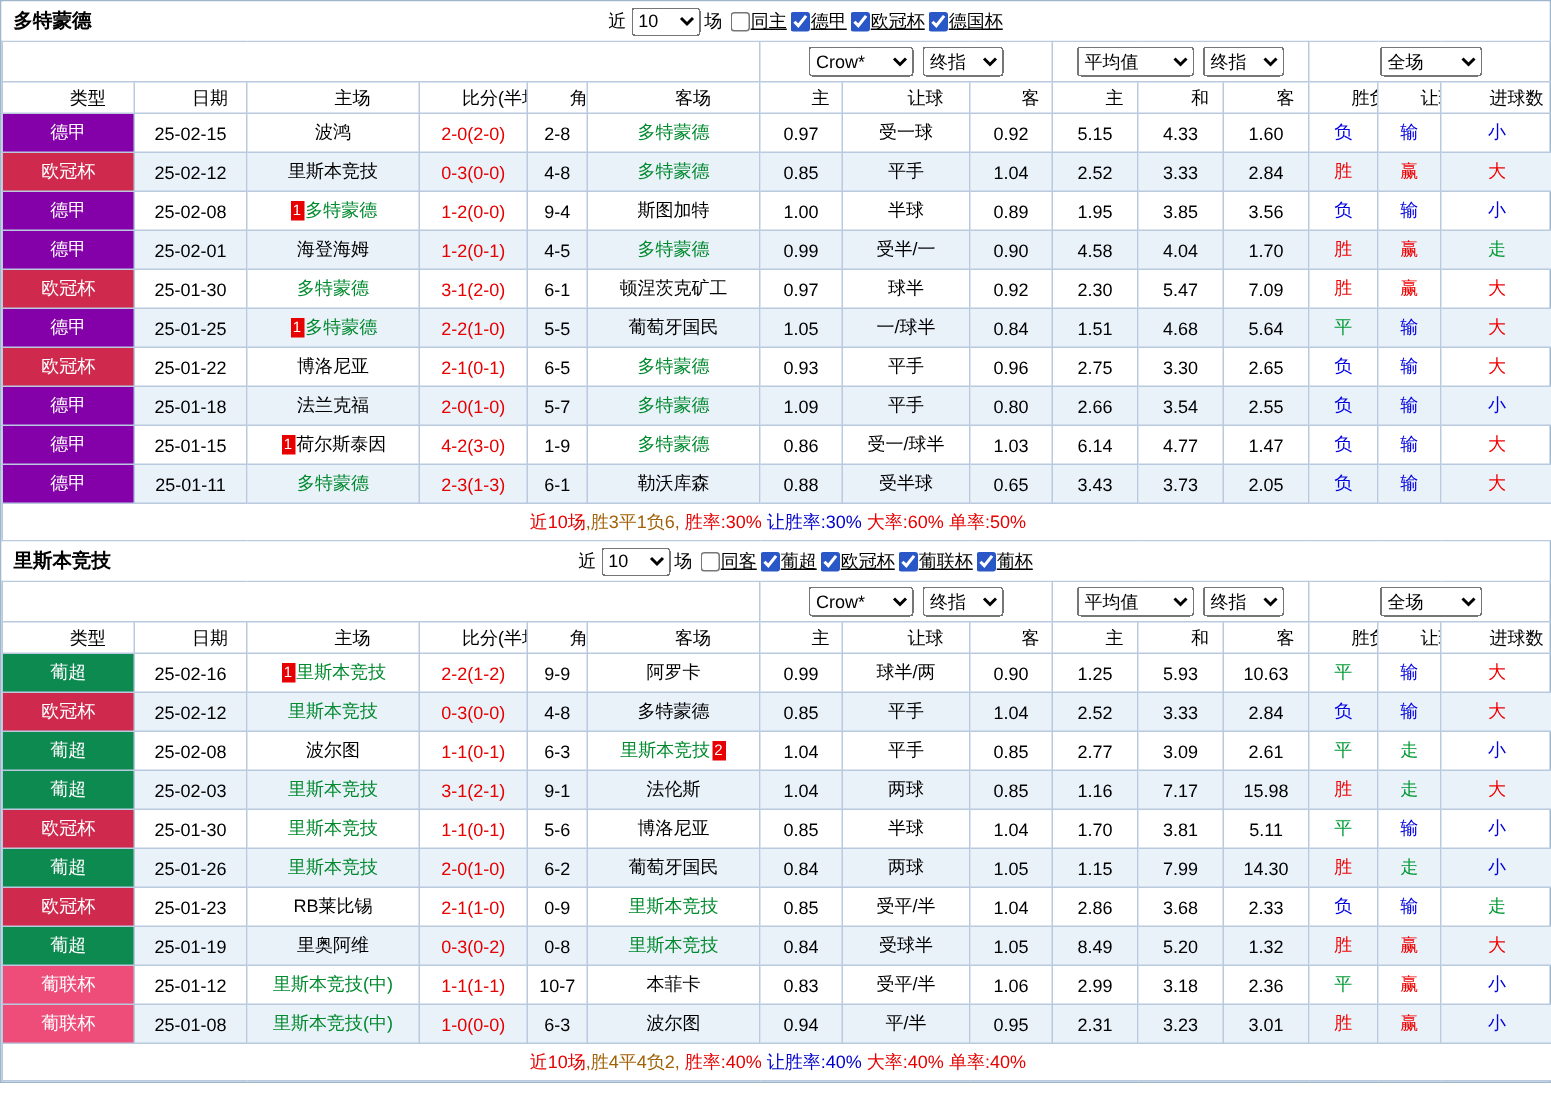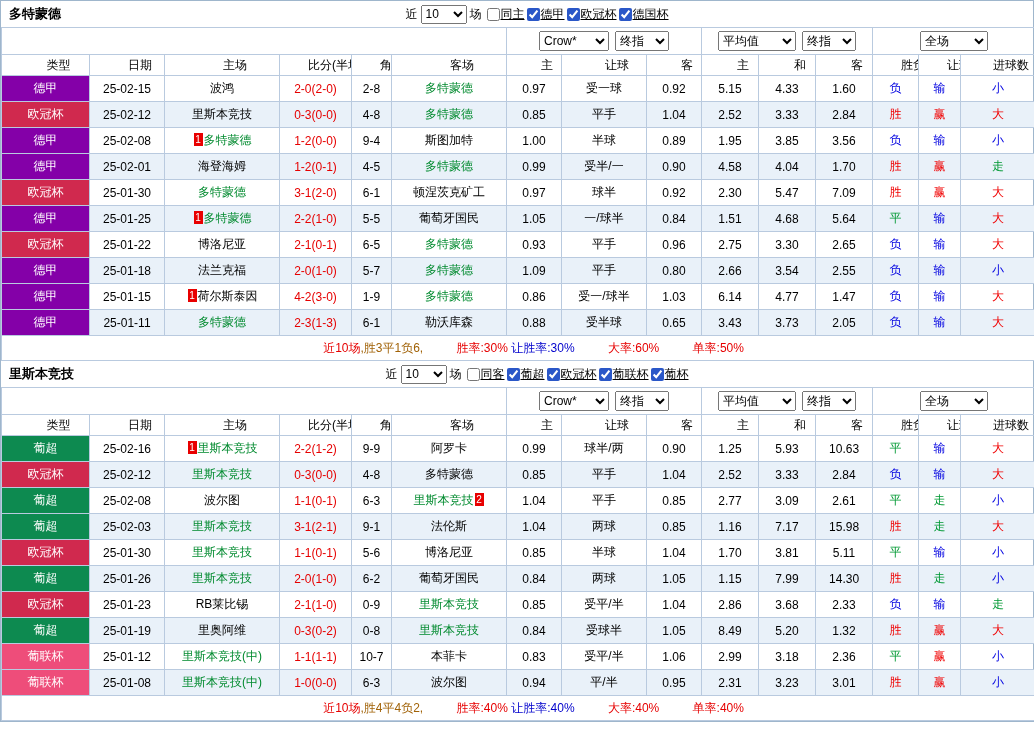--- a/index.html
+++ b/index.html
@@ -41,7 +41,7 @@
   .res-d { color: #009933; }
   .res-l { color: #0000e0; }
   tfoot td { height: 25px; background: #fff; }
-  .sum-red { color: #e60000; margin-left: 30px; }
+  .sum-red { color: #e60000; }
   .sum-blue { color: #0000cc; }
   .sum-black { color: #a16207; }
 </style>

